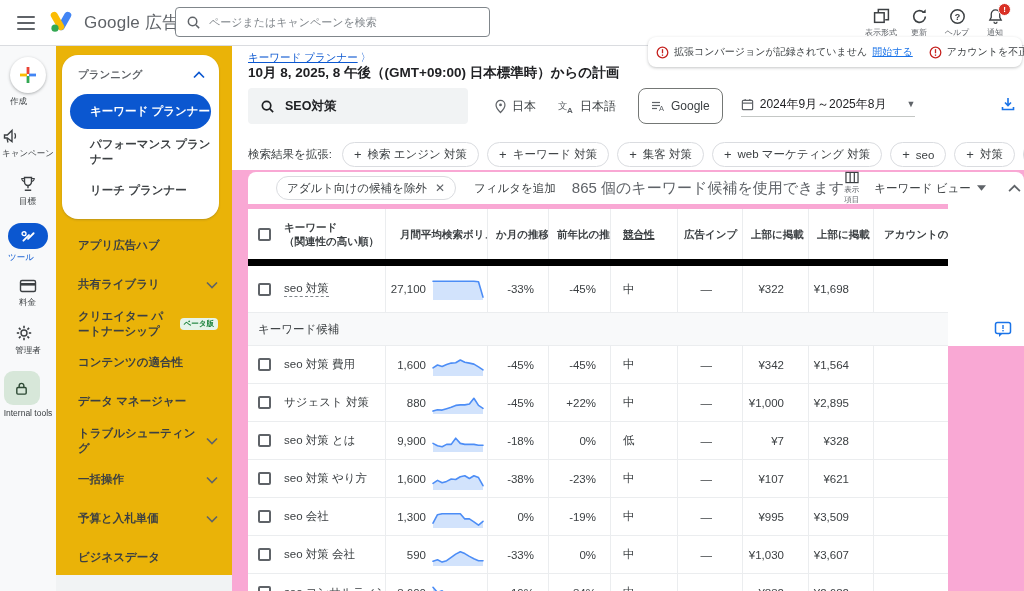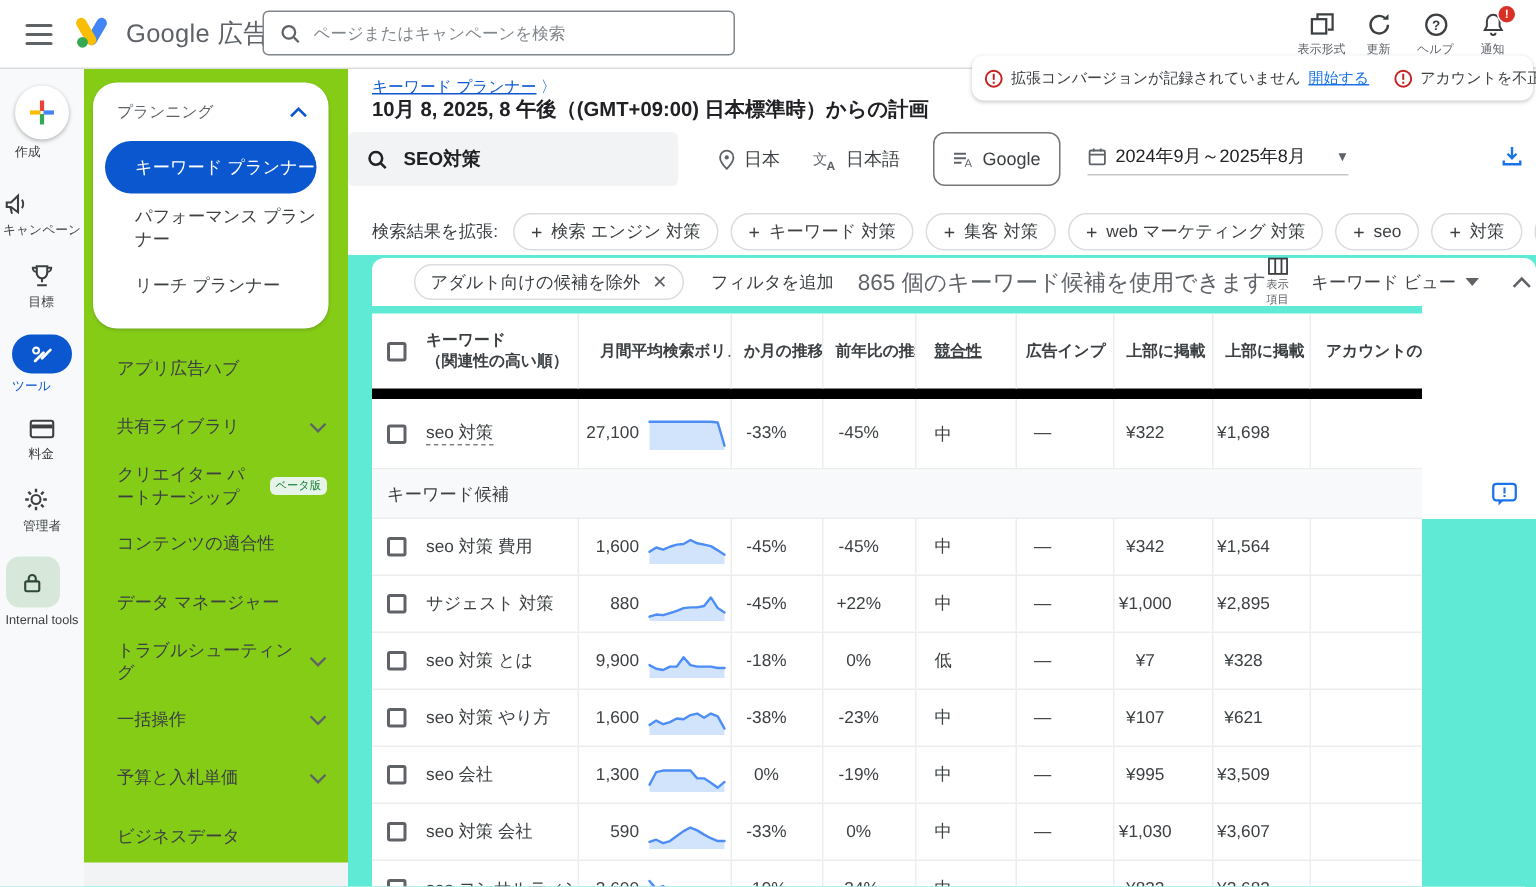--- a/index.html
+++ b/index.html
@@ -47,7 +47,7 @@
   .beta-badge{font-size:7.5px;color:#188038;background:#e6f4ea;border-radius:4px;padding:1px 4px;margin-left:6px;white-space:nowrap;}
 
   
-  .main{position:absolute;left:232px;top:46px;right:0;bottom:0;background:#5eead4;}
+  .main{position:absolute;left:232px;top:46px;right:0;bottom:0;background:#f9a8d4;}
   .main-top{position:absolute;top:0;left:0;right:0;height:124px;background:#fff;}
   .breadcrumb{position:absolute;left:16px;top:5px;font-size:10.5px;color:#0b57d0;cursor:pointer;}
   .breadcrumb .bc-link{text-decoration:underline;}

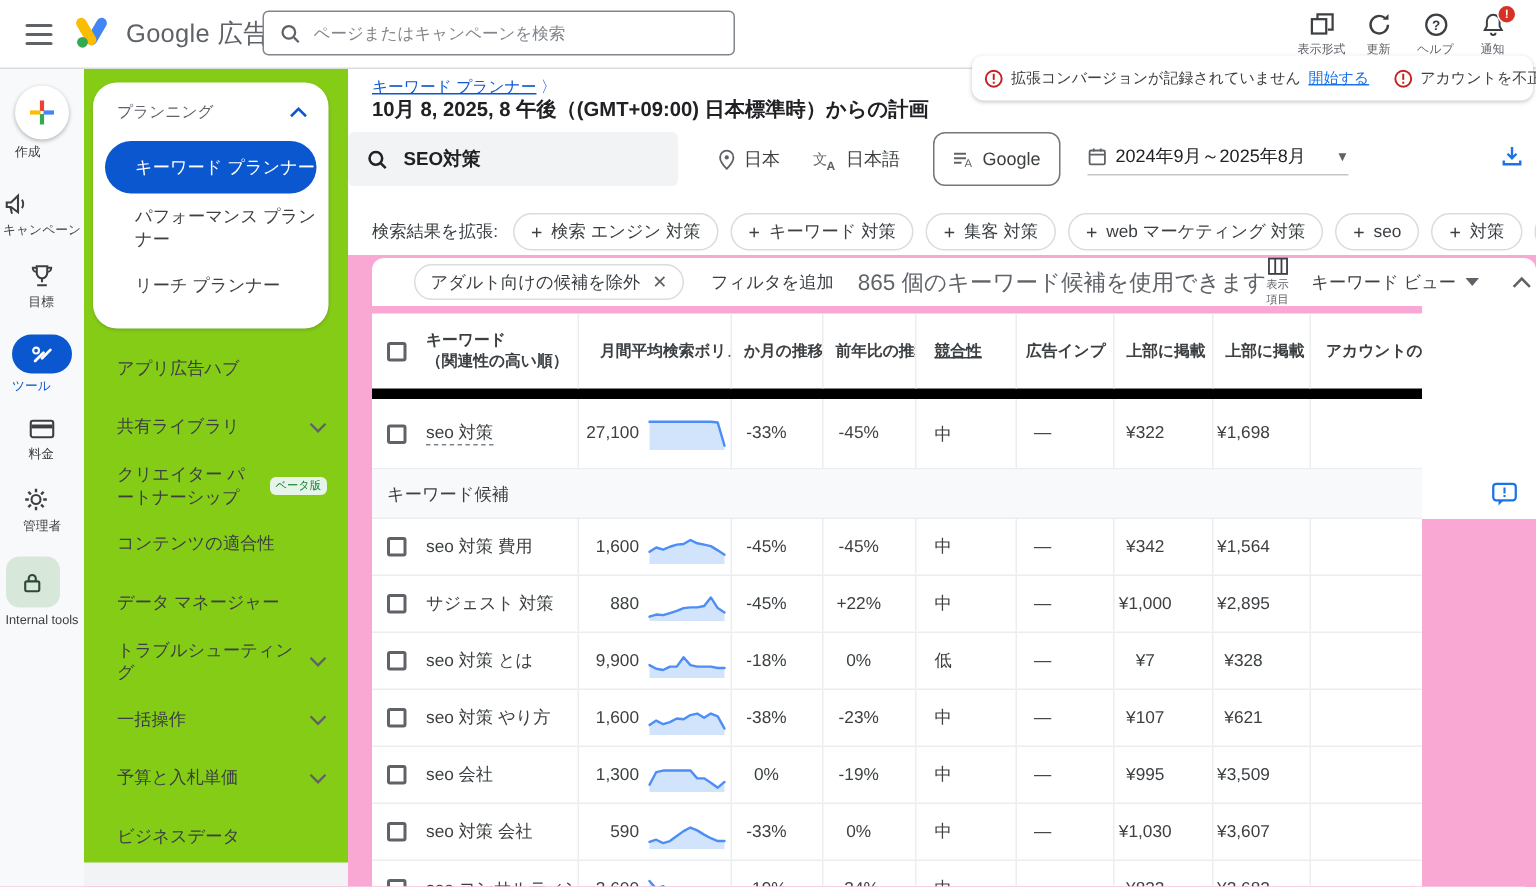--- a/index.html
+++ b/index.html
@@ -36,7 +36,7 @@
   .internal-tile{width:36px;height:34px;border-radius:9px;background:#d7e7d9;display:flex;align-items:center;justify-content:center;}
 
   
-  .sidebar{position:absolute;left:56px;top:46px;width:176px;bottom:16px;background:#84cc16;}
+  .sidebar{position:absolute;left:56px;top:46px;width:176px;bottom:16px;background:#eab308;font-weight:bold;}
   .plan-card{position:absolute;left:6px;top:9px;width:157px;height:164px;background:#fff;border-radius:16px;box-shadow:0 1px 2px rgba(60,64,67,.25);}
   .plan-head{display:flex;align-items:center;justify-content:space-between;padding:13px 14px 0 16px;font-size:10.5px;color:#5f6368;}
   .kw-pill{margin:12px 8px 0 8px;height:35px;border-radius:18px;background:#0b57d0;color:#fff;display:flex;align-items:center;padding-left:20px;font-size:11.5px;cursor:pointer;}

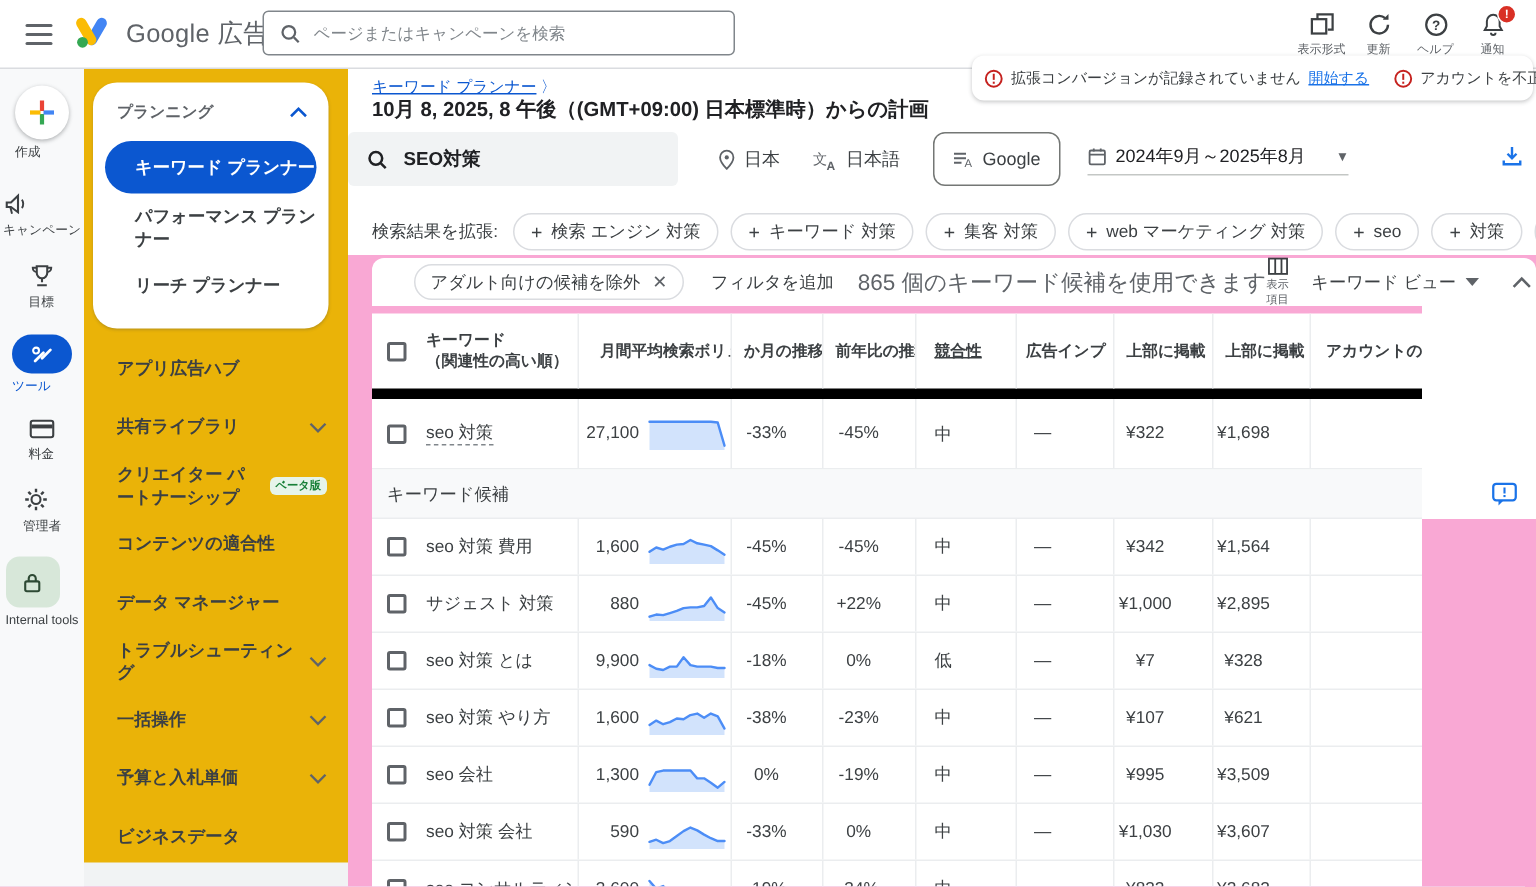--- a/index.html
+++ b/index.html
@@ -52,7 +52,7 @@
   .breadcrumb{position:absolute;left:16px;top:5px;font-size:10.5px;color:#0b57d0;cursor:pointer;}
   .breadcrumb .bc-link{text-decoration:underline;}
   .page-title{position:absolute;left:16px;top:18px;font-size:13.5px;color:#202124;}
-  .controls{position:absolute;left:0;top:42px;height:36px;display:flex;align-items:center;}
+  .controls{position:absolute;left:16px;top:42px;height:36px;display:flex;align-items:center;}
   .seo-input{width:220px;height:36px;background:#f1f3f4;border-radius:4px;display:flex;align-items:center;gap:10px;padding:0 12px;cursor:text;}
   .seo-input .q{font-size:12.5px;font-weight:bold;color:#202124;}
   .ctl{display:flex;align-items:center;gap:5px;font-size:12px;color:#3c4043;cursor:pointer;white-space:nowrap;}

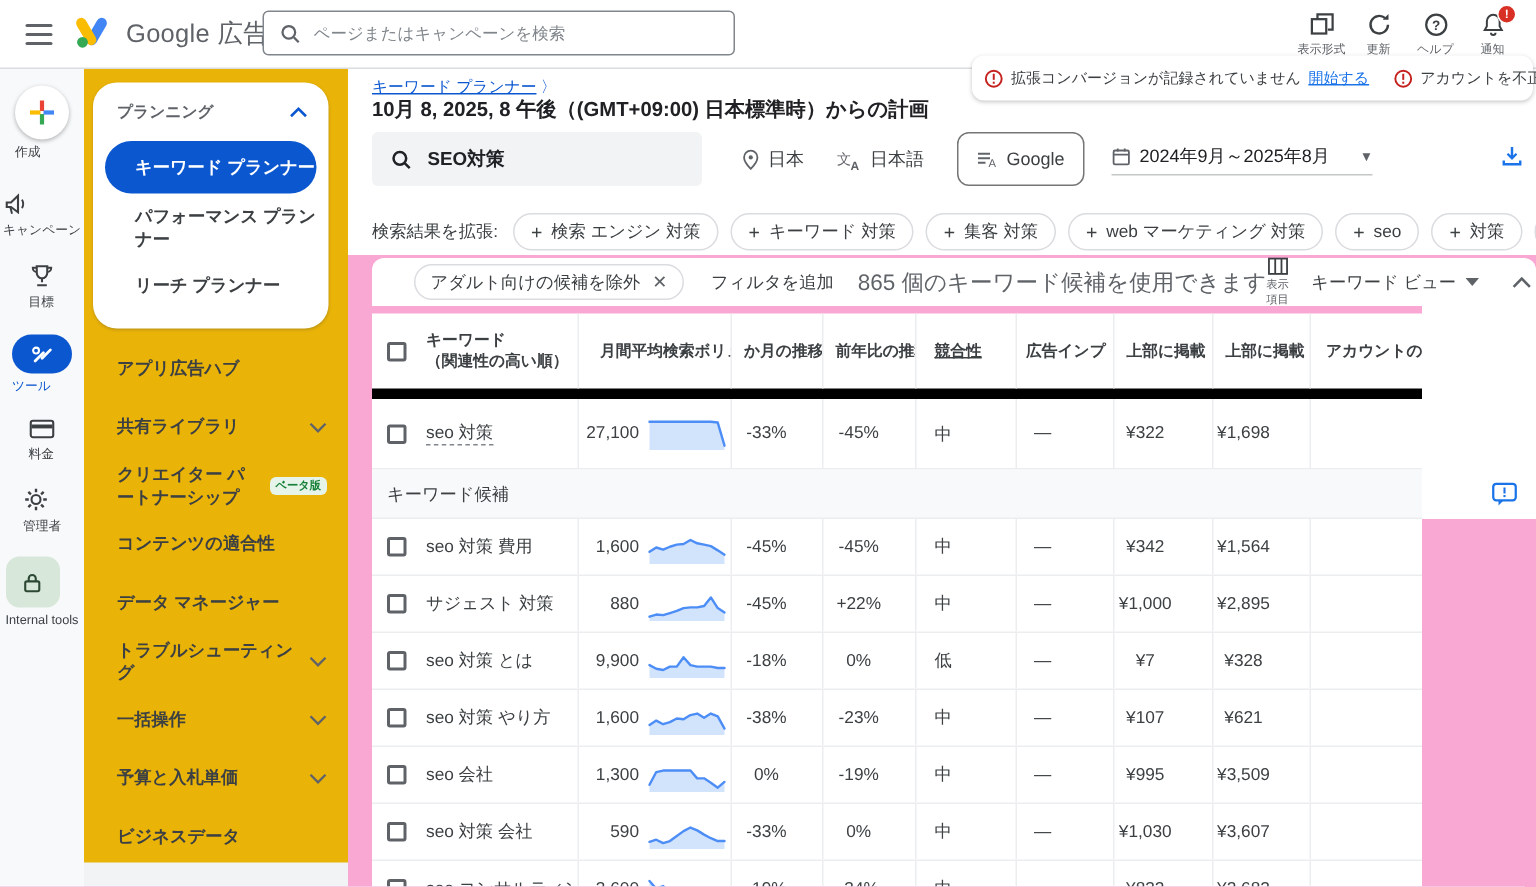--- a/index.html
+++ b/index.html
@@ -87,7 +87,7 @@
   .tband{height:33px;background:#f8f9fa;border-bottom:1px solid #ebedef;display:flex;align-items:center;padding-left:10px;font-size:11.5px;color:#3c4043;}
   .tc{display:flex;align-items:center;font-size:11.5px;color:#3c4043;overflow:hidden;}
   .bl{border-left:1px solid #ebedef;}
-  .right{justify-content:center;}
+  .right{justify-content:flex-end;}
   .cb{width:13px;height:13px;border:2px solid #5f6368;border-radius:2px;background:#fff;cursor:pointer;flex:none;}
   .kw{white-space:nowrap;}
   .kw.linked{border-bottom:1px dashed #80868b;cursor:pointer;}

